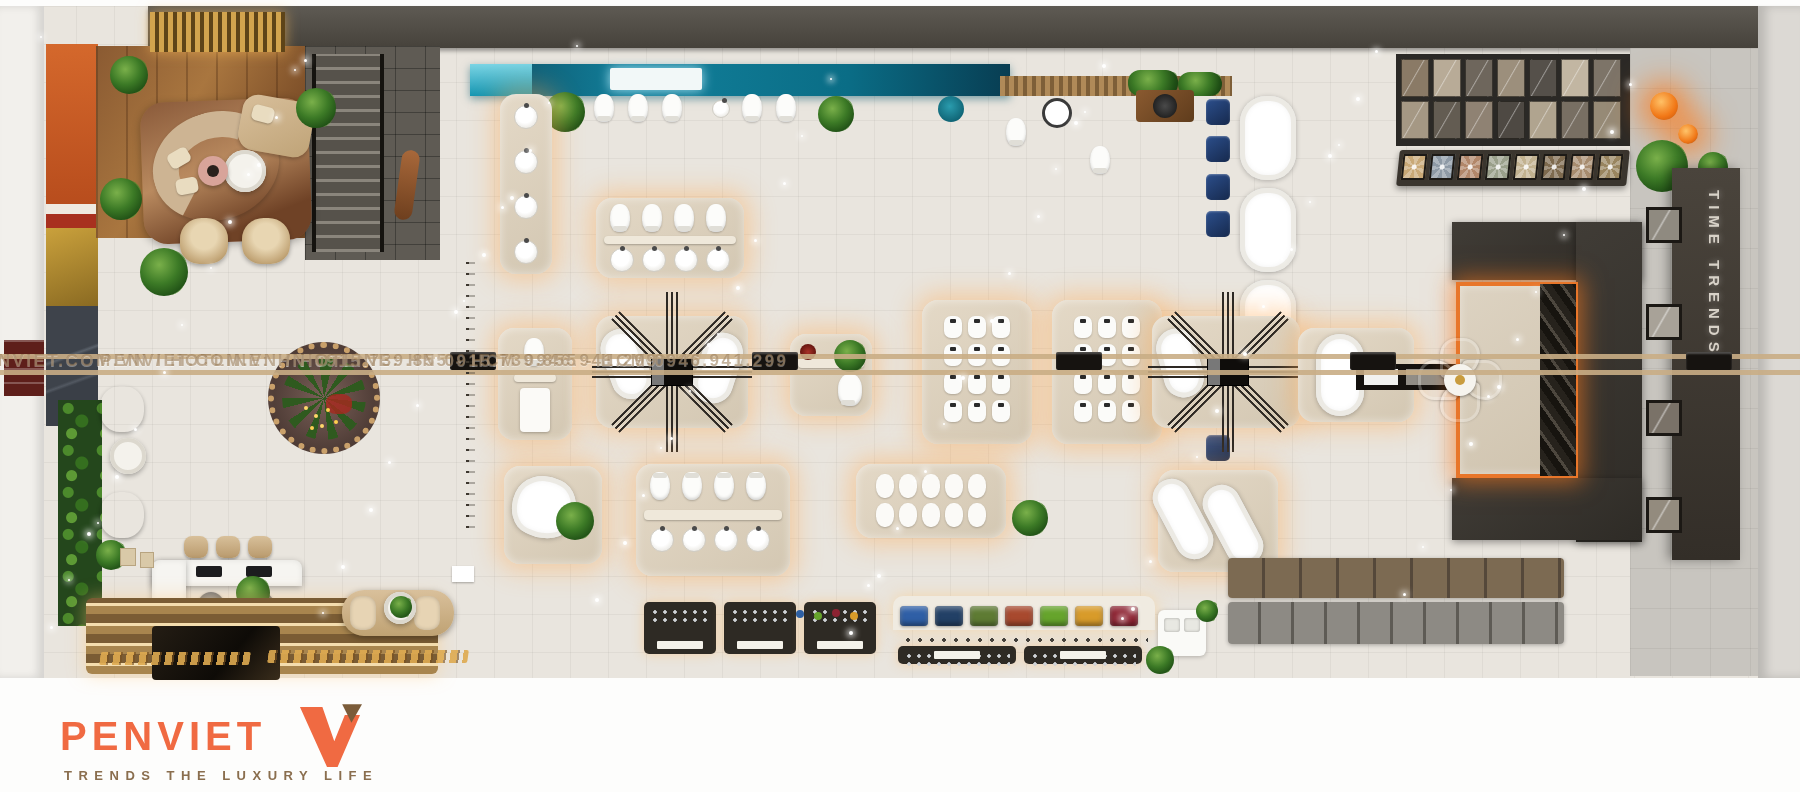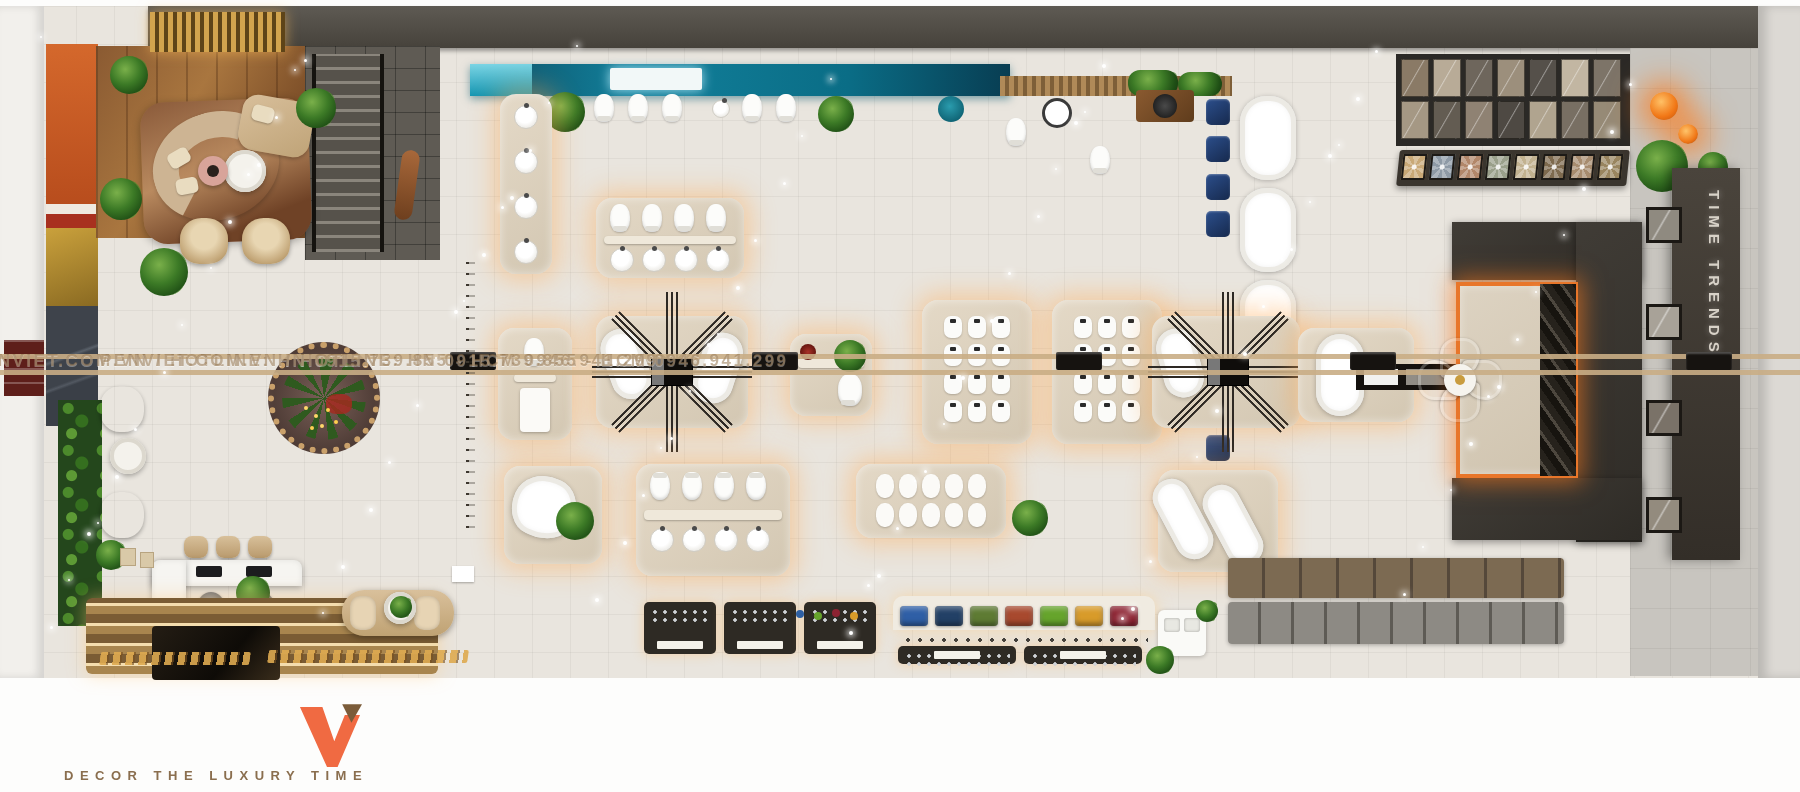--- a/index.html
+++ b/index.html
@@ -669,6 +669,7 @@
       <div class="sparkle" style="left: 1337.52px; top: 138px; width: 2px; height: 2px;"></div>
     </div>
 
+  <div class="brand-text">PENVIET</div>
   <svg class="brand-mark" viewBox="0 0 100 100">
     <path d="M6 6 L40 6 L58 58 L74 18 L97 18 L63 97 L47 97 Z" fill="#f06a42"></path>
     <path d="M70 2 L100 2 L84 30 Z" fill="#7b5c3a"></path>

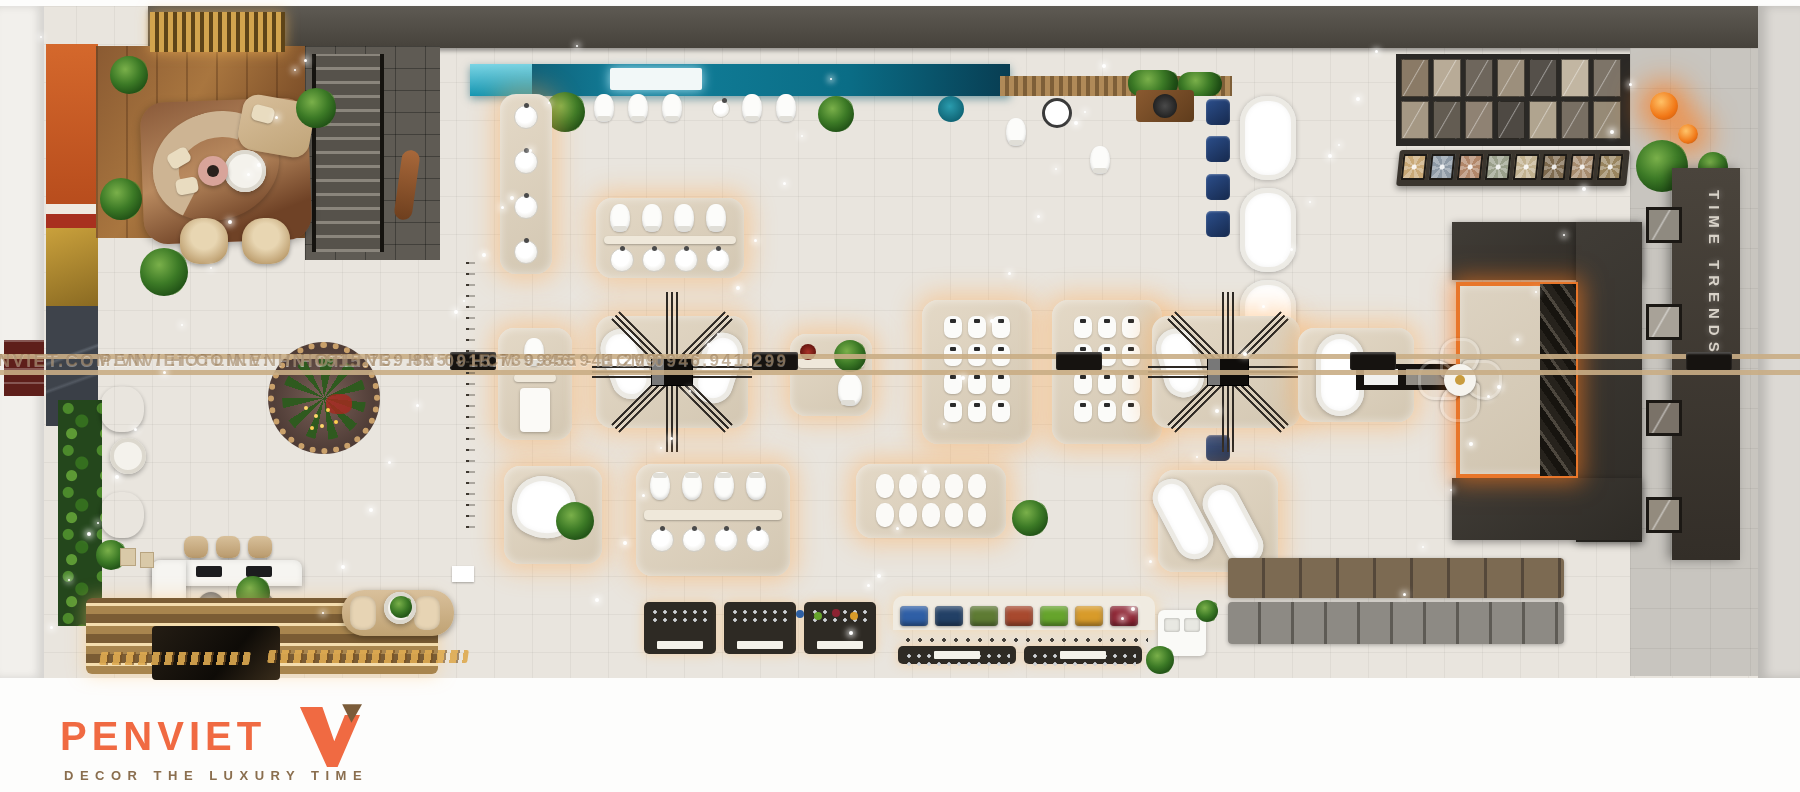--- a/index.html
+++ b/index.html
@@ -674,7 +674,7 @@
     <path d="M6 6 L40 6 L58 58 L74 18 L97 18 L63 97 L47 97 Z" fill="#f06a42"></path>
     <path d="M70 2 L100 2 L84 30 Z" fill="#7b5c3a"></path>
   </svg>
-  <div class="brand-tagline">DECOR THE LUXURY TIME</div>
+  <div class="brand-tagline">TRENDS THE LUXURY LIFE</div>
 
 </div>
 

